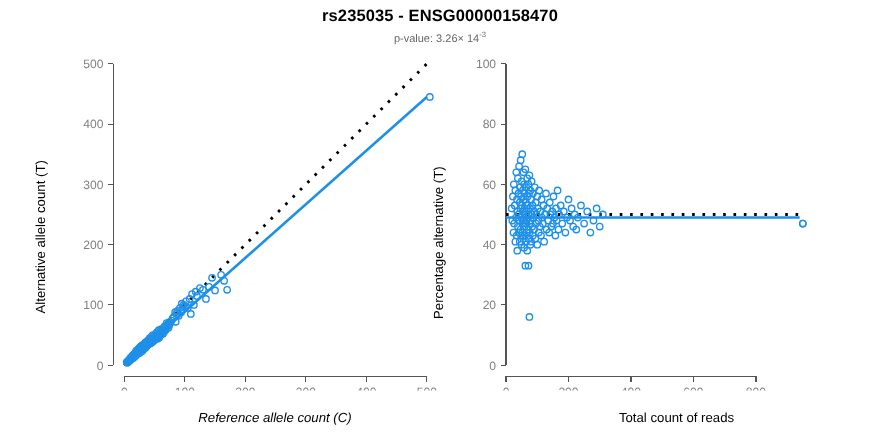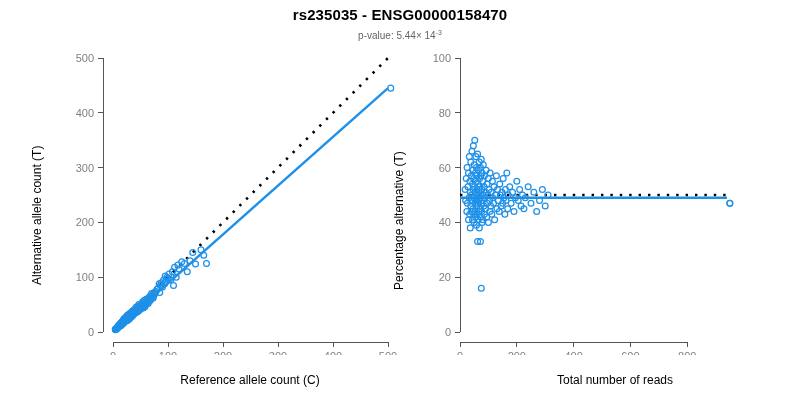--- a/index.html
+++ b/index.html
@@ -36,7 +36,7 @@
   <div class="title">rs235035 - ENSG00000158470</div>
 
   <div class="subtitle">
-    <span>p-value: 5.44</span><span>× 14</span><sup>-3</sup>
+    <span>p-value: 3.26</span><span>× 14</span><sup>-3</sup>
   </div>
 
   <div class="panel" style="left:0px;top:45px;">

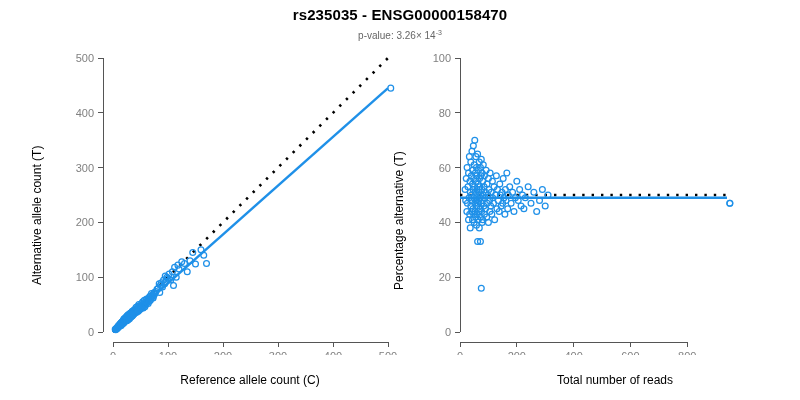--- a/index.html
+++ b/index.html
@@ -244,7 +244,7 @@
         </g>
       </svg>
   </div>
-  <div class="axis-title" style="left:100px;top:373px;width:300px;">Reference allele count (C)</div>
+  <div class="axis-title" style="left:100px;top:373px;width:300px;font-style:italic;">Reference allele count (C)</div>
   <div class="axis-title ytitle" style="left:30px;top:285px;transform:rotate(-90deg);">Alternative allele count (T)</div>
 
   <div class="panel" style="left:400px;top:45px;">

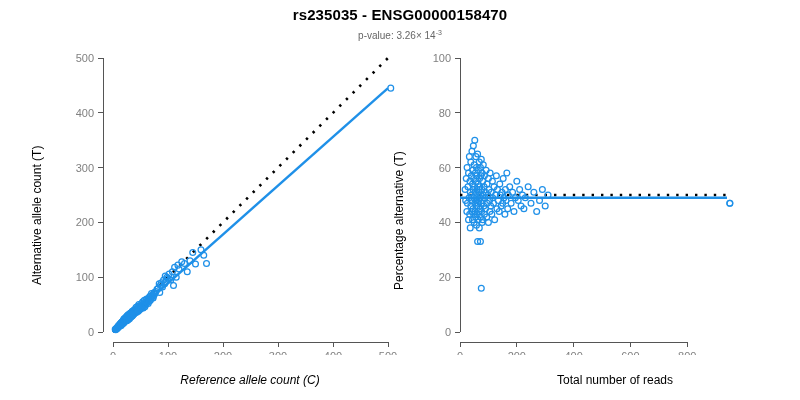--- a/index.html
+++ b/index.html
@@ -431,7 +431,7 @@
         </g>
       </svg>
   </div>
-  <div class="axis-title" style="left:450px;top:373px;width:330px;">Total number of reads</div>
+  <div class="axis-title" style="left:450px;top:373px;width:330px;">Total count of reads</div>
   <div class="axis-title ytitle" style="left:392px;top:290px;transform:rotate(-90deg);">Percentage alternative (T)</div>
 
 </div>

